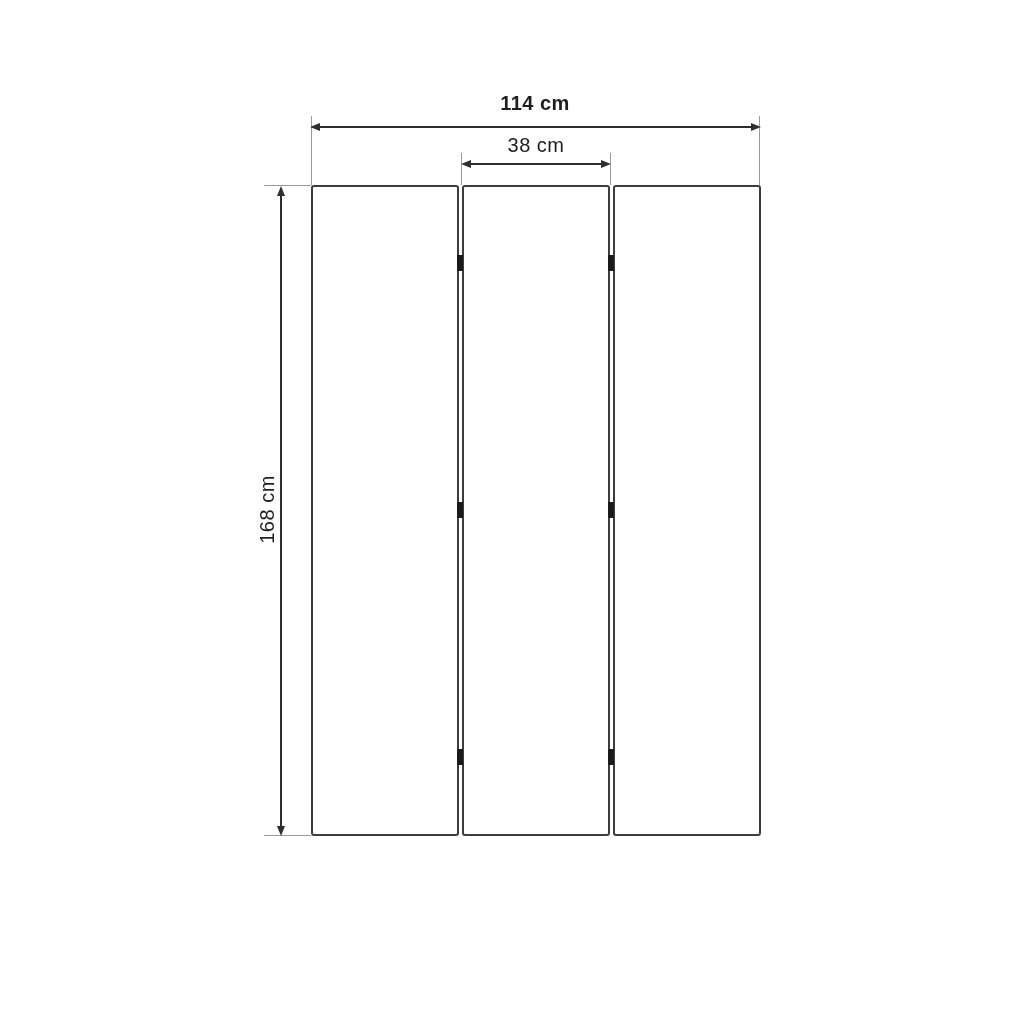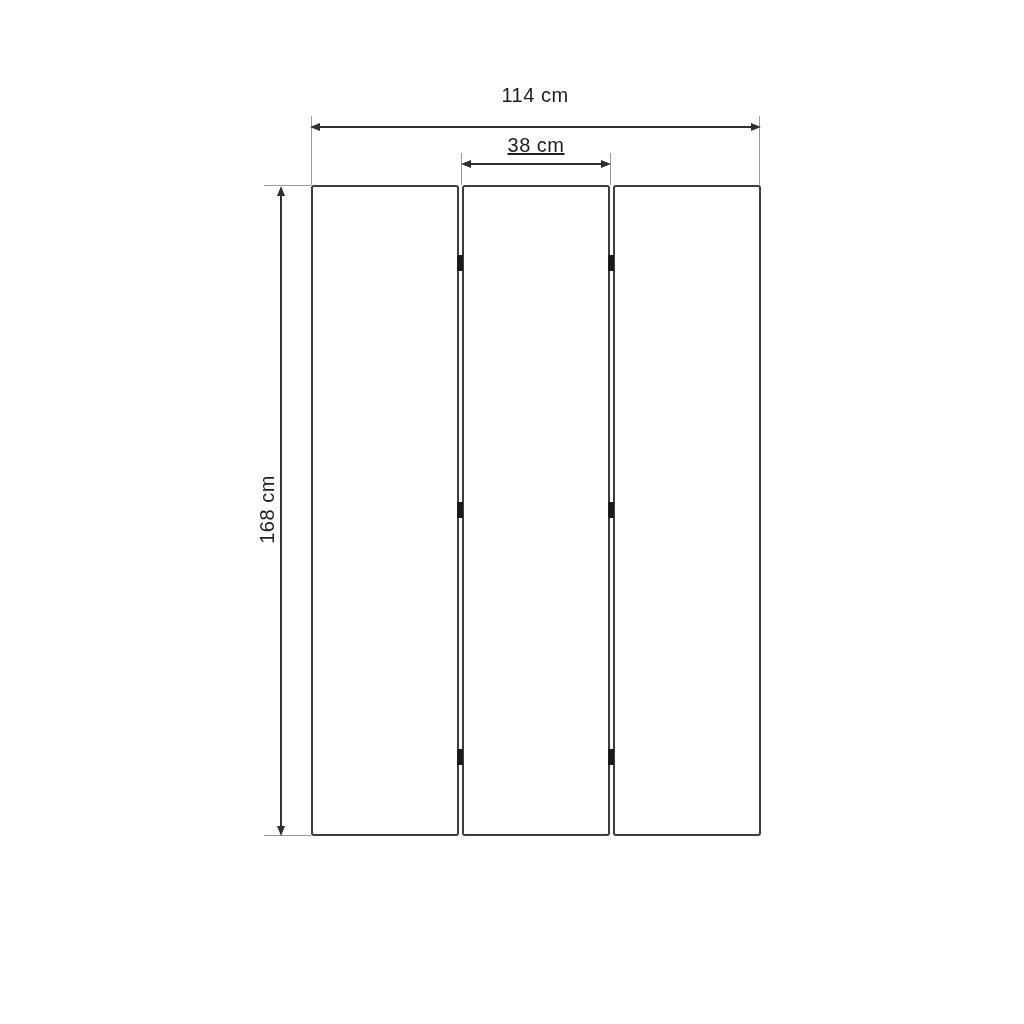--- a/index.html
+++ b/index.html
@@ -61,7 +61,7 @@
     white-space:nowrap;
     text-align:center;
   }
-  .label-width{left:455px;top:84px;width:160px;}
+  .label-width{left:455px;top:92px;width:160px;font-weight:bold;}
   .label-panel{left:456px;top:134px;width:160px;text-decoration:underline;}
   .label-height{
     left:187px;top:498px;width:160px;

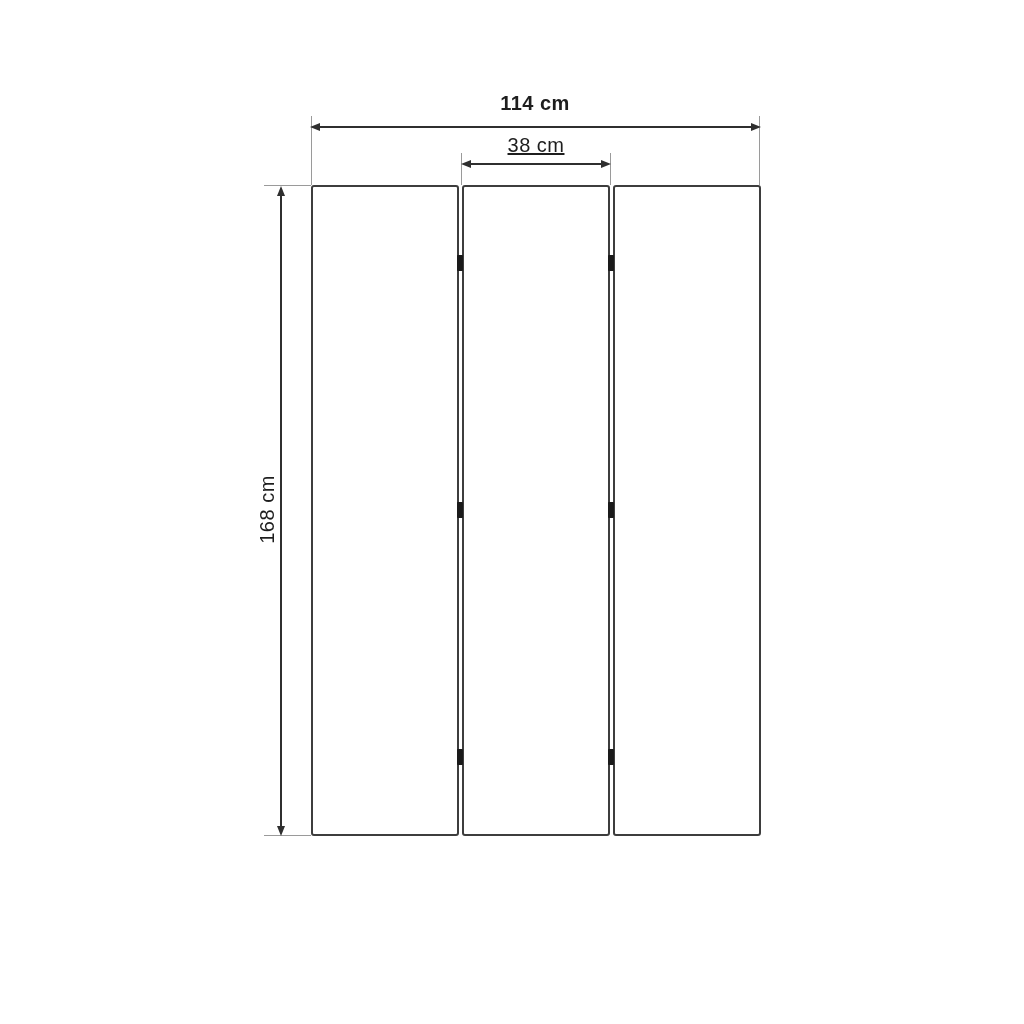--- a/index.html
+++ b/index.html
@@ -62,7 +62,7 @@
     text-align:center;
   }
   .label-width{left:455px;top:92px;width:160px;font-weight:bold;}
-  .label-panel{left:456px;top:134px;width:160px;text-decoration:underline;}
+  .label-panel{left:456px;top:134px;width:160px;}
   .label-height{
     left:187px;top:498px;width:160px;
     transform:rotate(-90deg);

